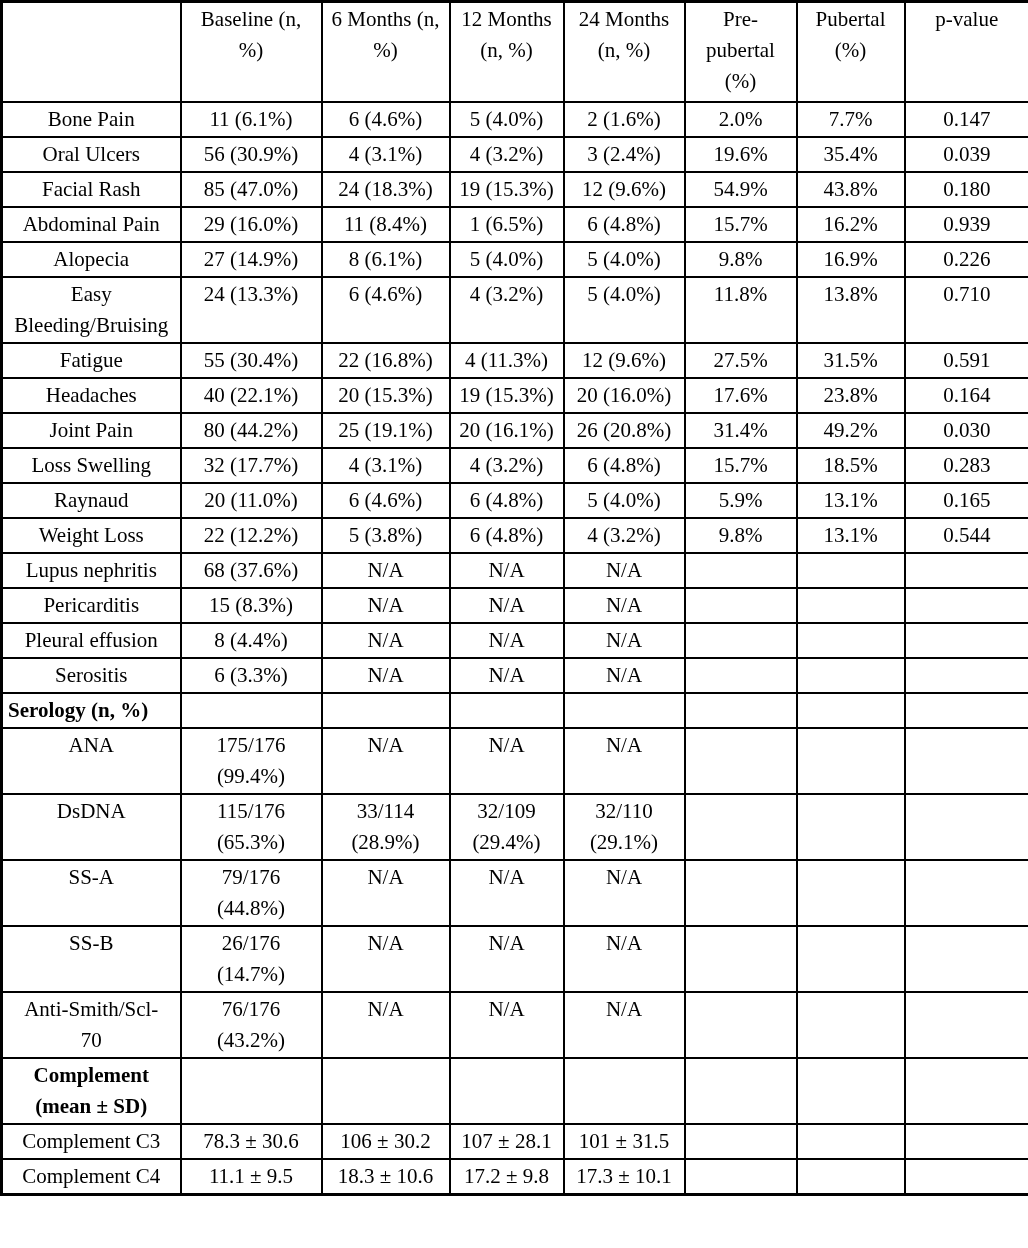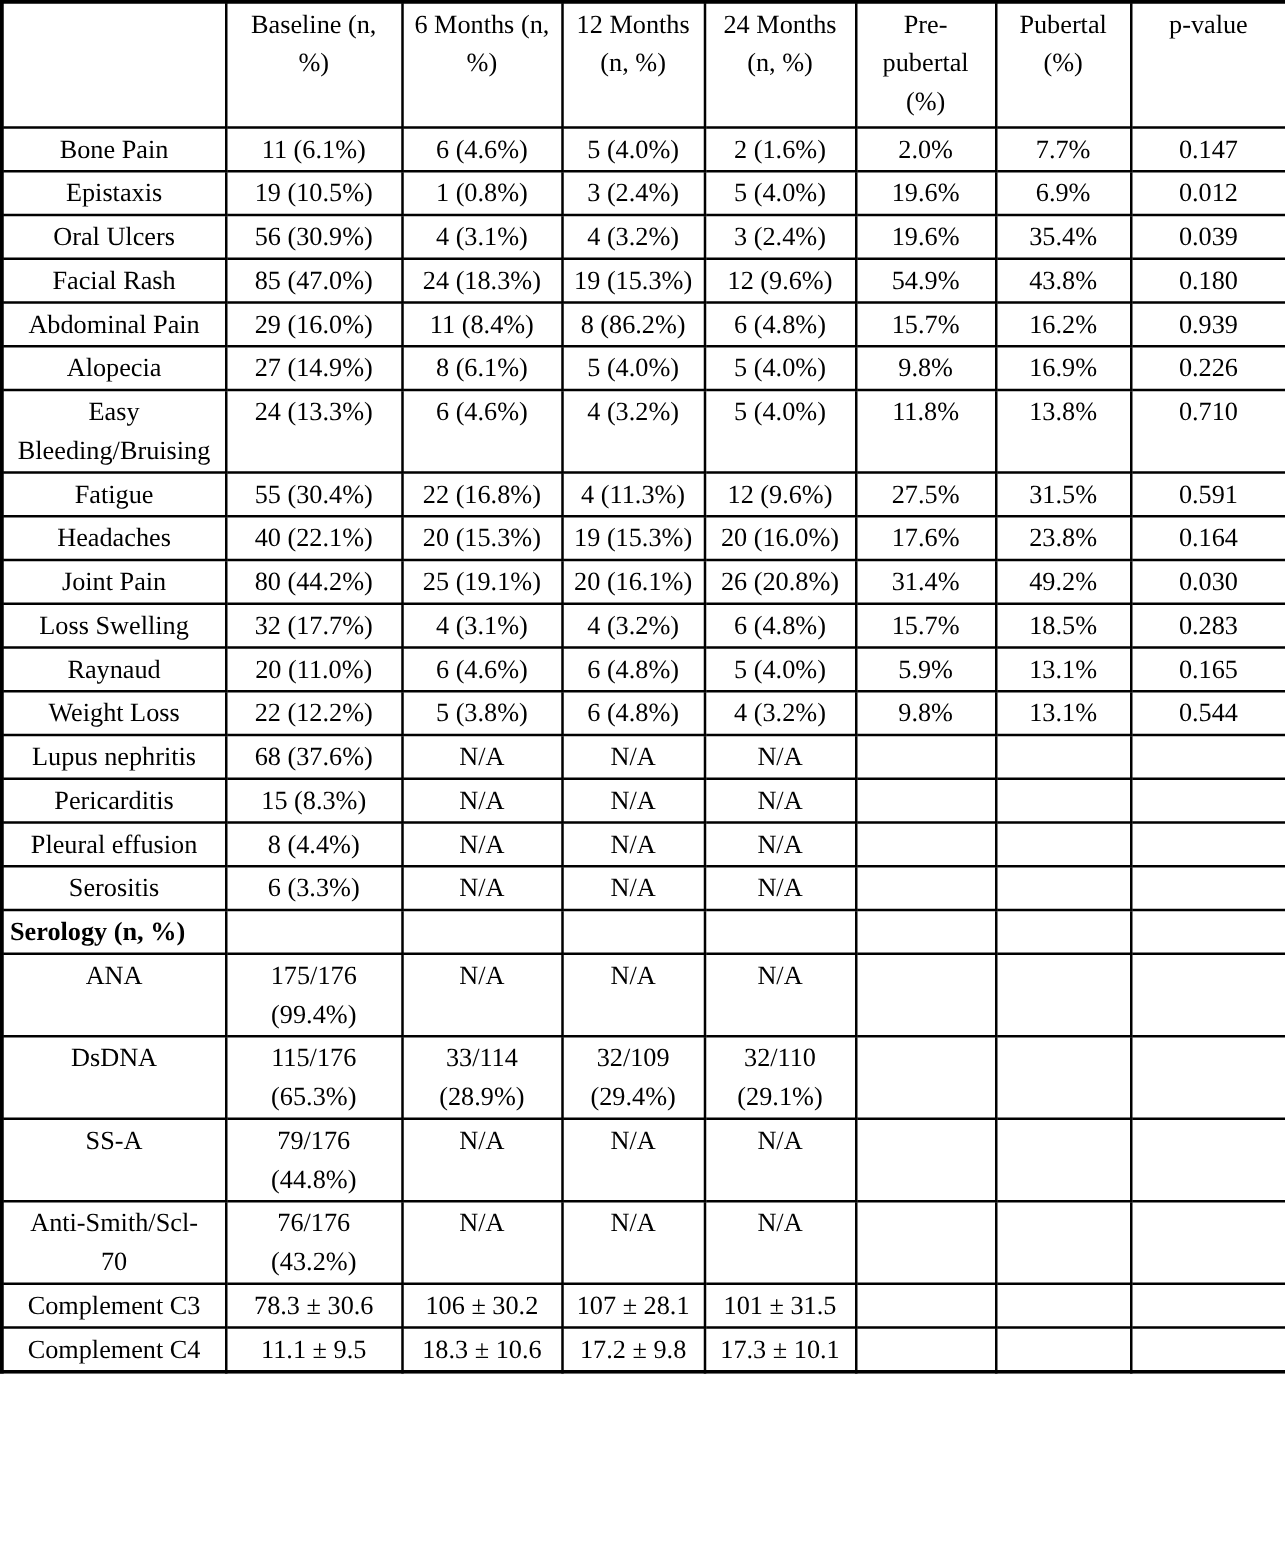--- a/index.html
+++ b/index.html
@@ -92,16 +92,6 @@
           <td>0.147</td>
         </tr>
         <tr>
-          <td>Epistaxis</td>
-          <td>19 (10.5%)</td>
-          <td>1 (0.8%)</td>
-          <td>3 (2.4%)</td>
-          <td>5 (4.0%)</td>
-          <td>19.6%</td>
-          <td>6.9%</td>
-          <td>0.012</td>
-        </tr>
-        <tr>
           <td>Oral Ulcers</td>
           <td>56 (30.9%)</td>
           <td>4 (3.1%)</td>

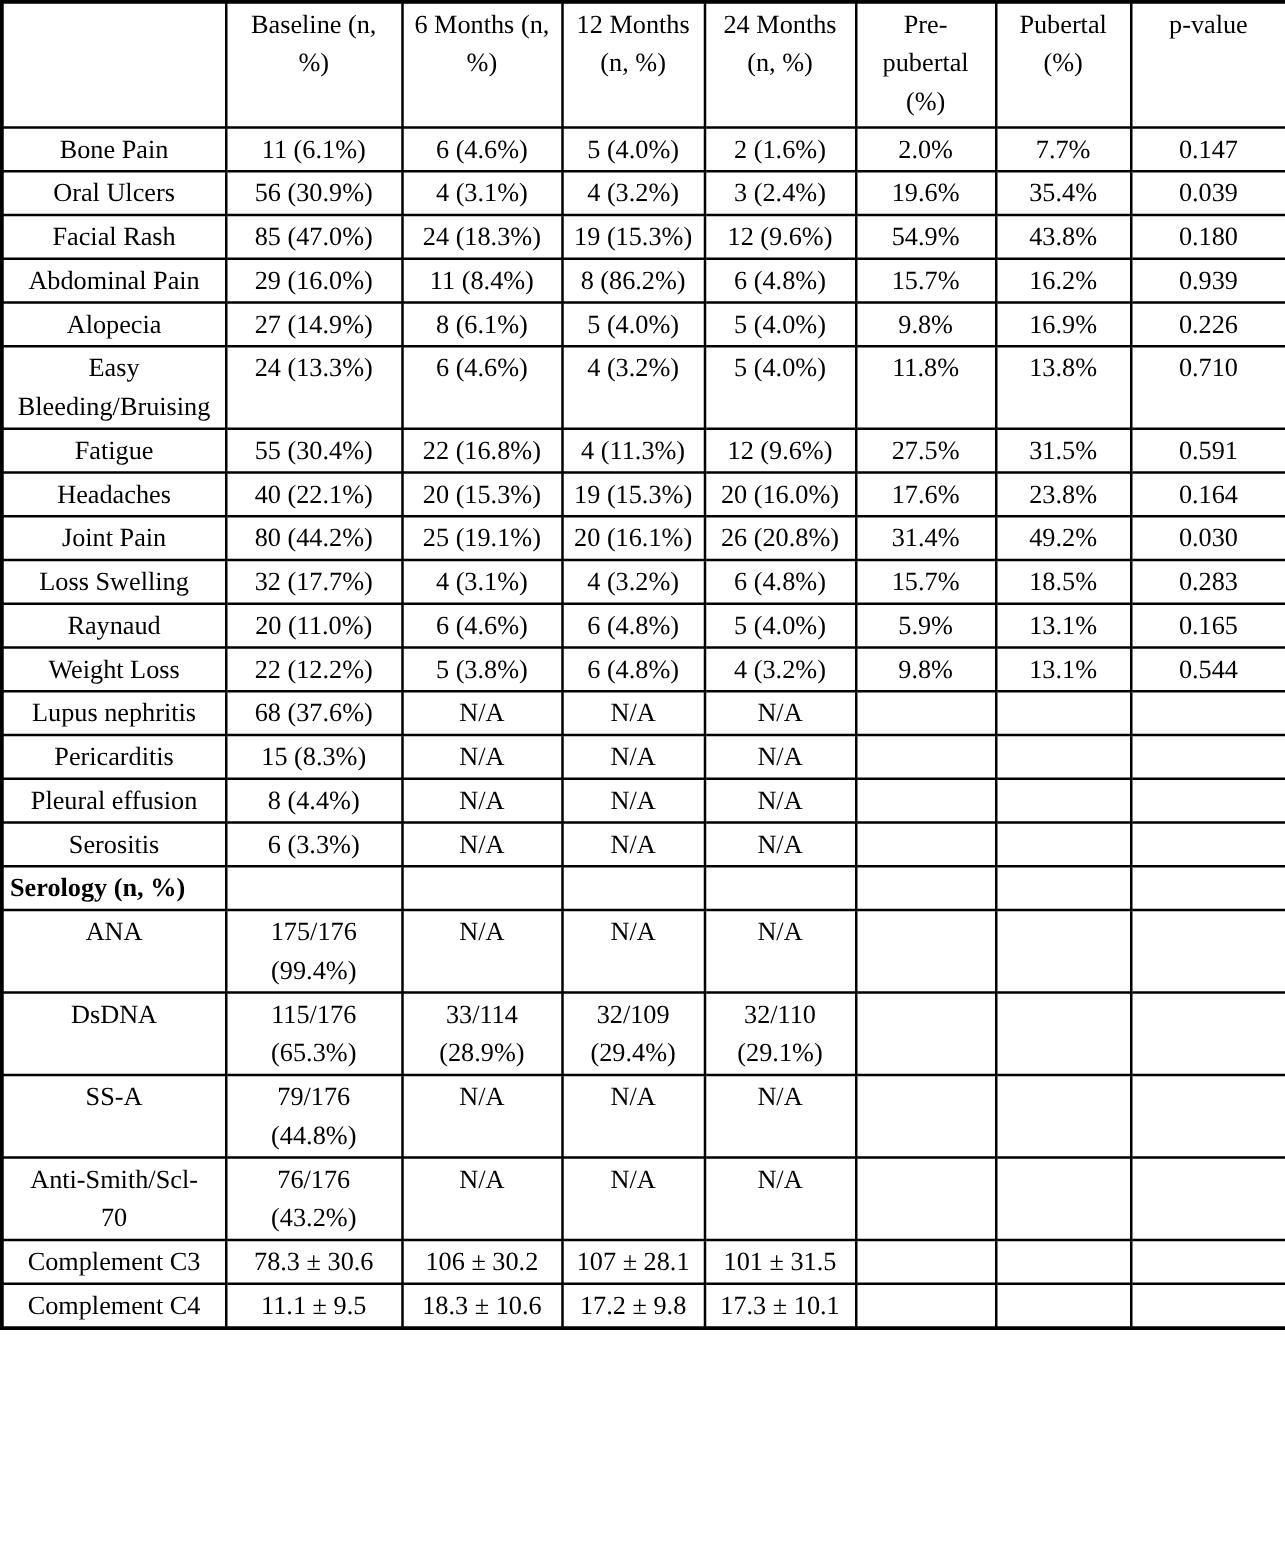--- a/index.html
+++ b/index.html
@@ -115,7 +115,7 @@
           <td>Abdominal Pain</td>
           <td>29 (16.0%)</td>
           <td>11 (8.4%)</td>
-          <td>8 (86.2%)</td>
+          <td>1 (6.5%)</td>
           <td>6 (4.8%)</td>
           <td>15.7%</td>
           <td>16.2%</td>

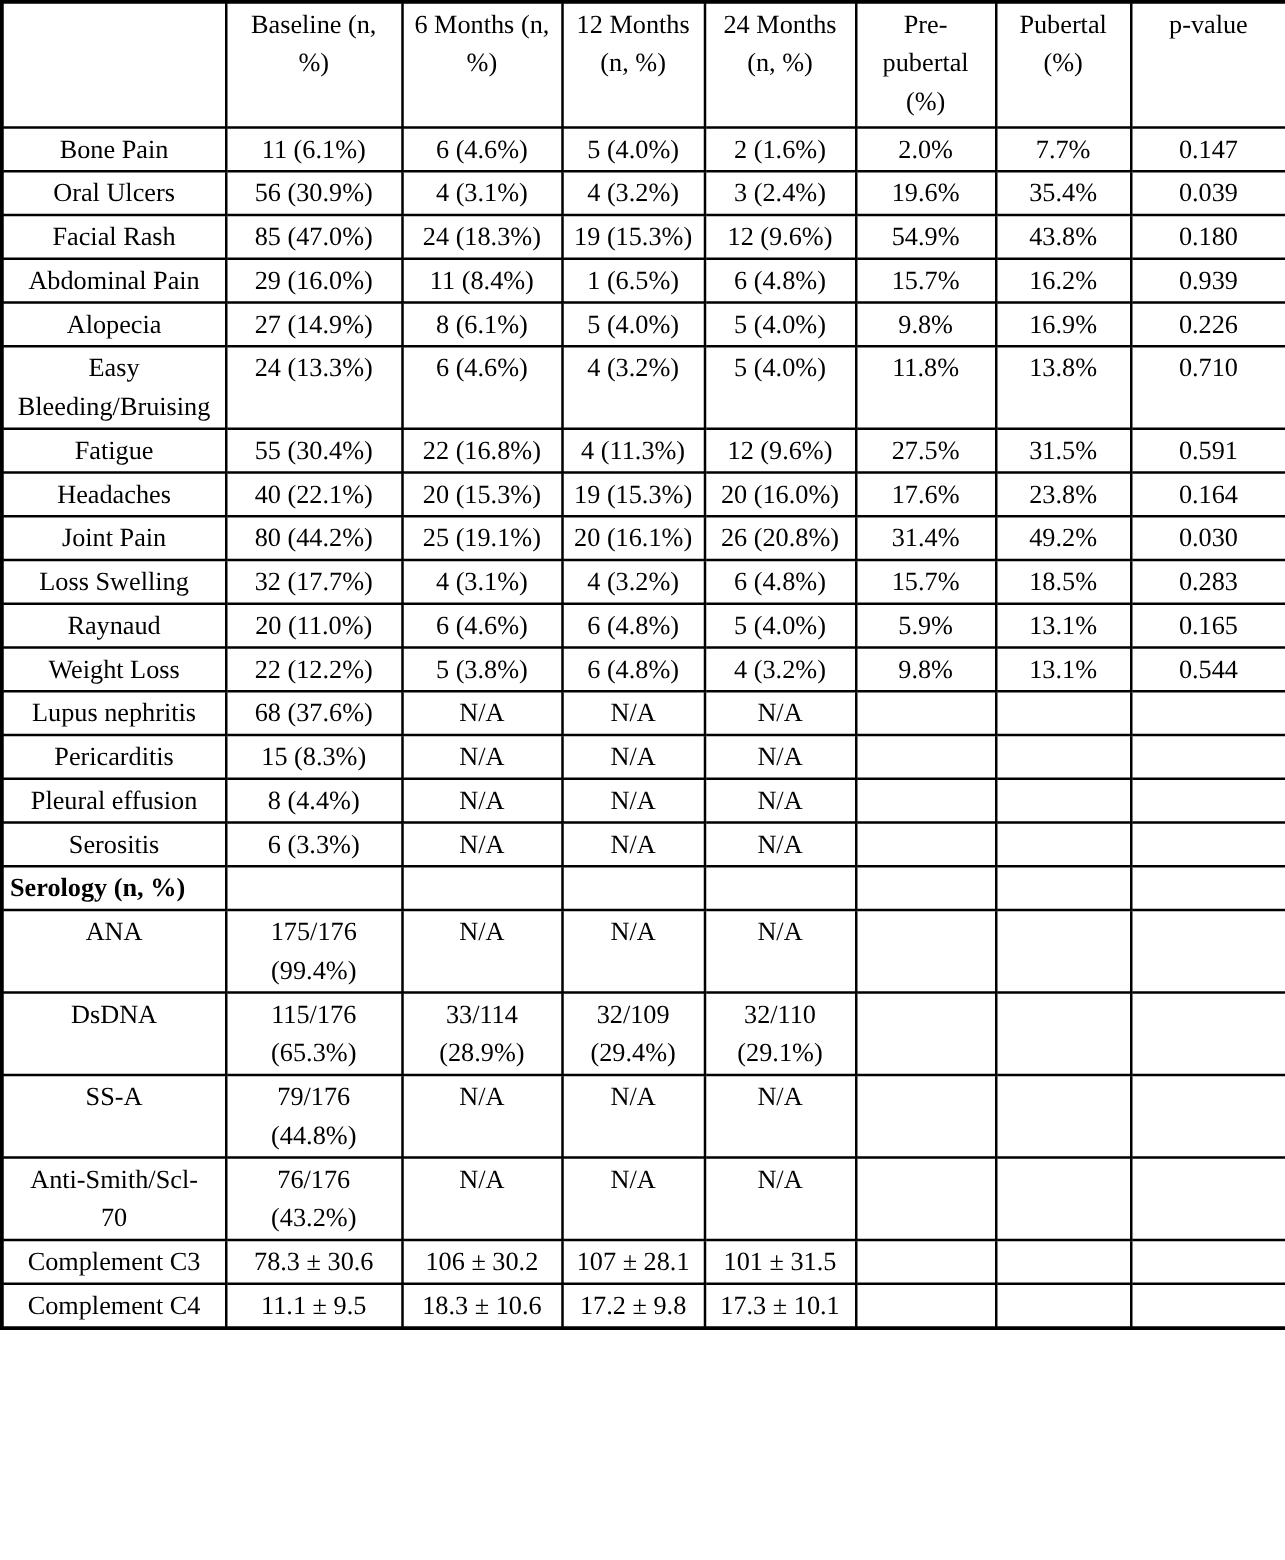--- a/index.html
+++ b/index.html
@@ -289,6 +289,17 @@
           <td></td>
         </tr>
         <tr>
+          <td>SS-B</td>
+          <td>26/176
+(14.7%)</td>
+          <td>N/A</td>
+          <td>N/A</td>
+          <td>N/A</td>
+          <td></td>
+          <td></td>
+          <td></td>
+        </tr>
+        <tr>
           <td>Anti-Smith/Scl-
 70</td>
           <td>76/176

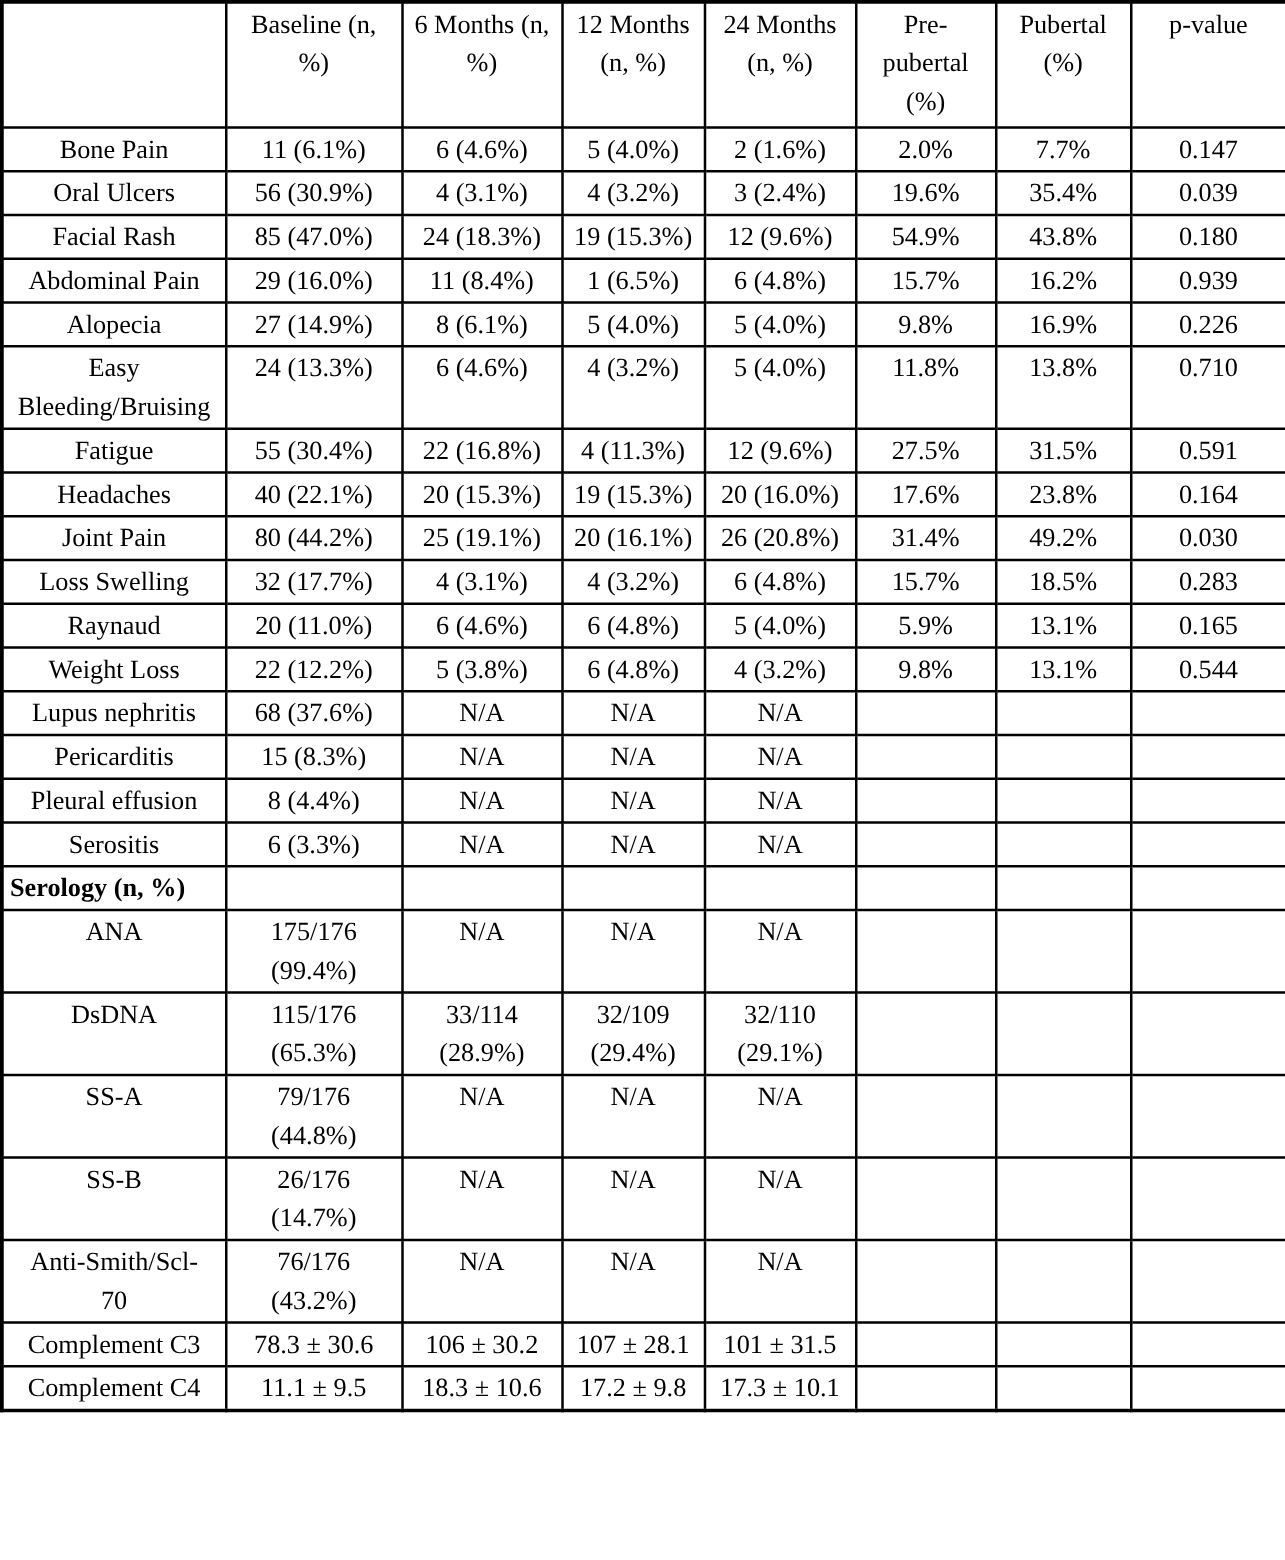--- a/index.html
+++ b/index.html
@@ -312,6 +312,17 @@
           <td></td>
         </tr>
         <tr>
+          <td class="bold">Complement
+(mean ± SD)</td>
+          <td></td>
+          <td></td>
+          <td></td>
+          <td></td>
+          <td></td>
+          <td></td>
+          <td></td>
+        </tr>
+        <tr>
           <td>Complement C3</td>
           <td>78.3 ± 30.6</td>
           <td>106 ± 30.2</td>

